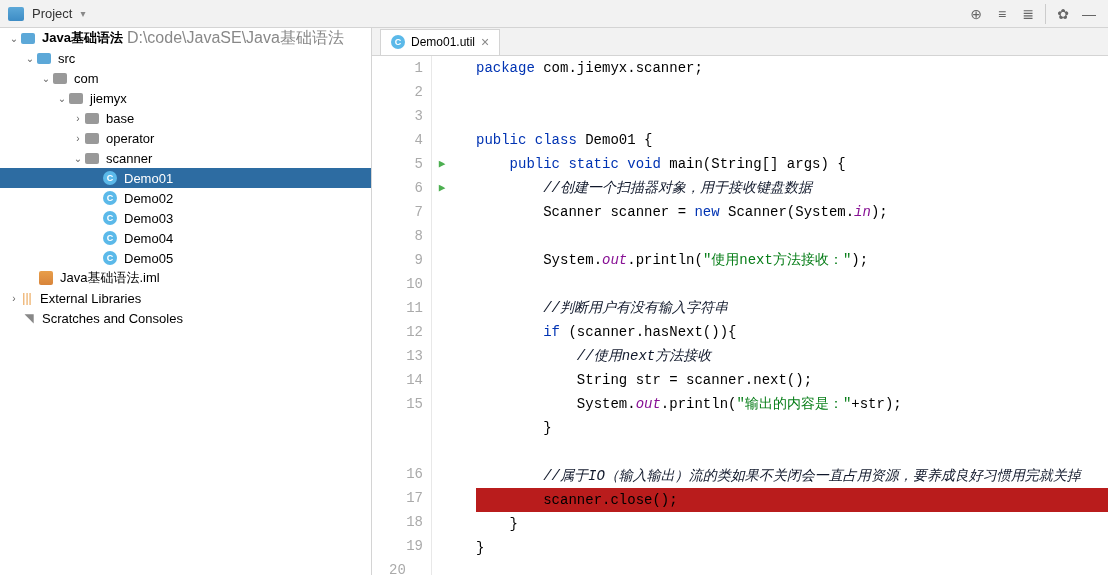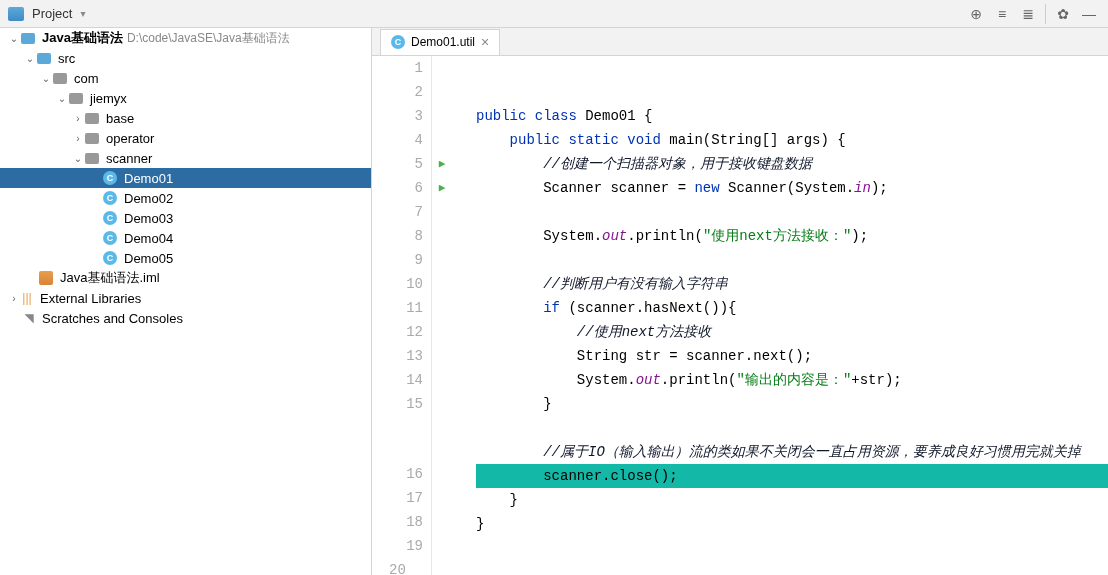--- a/index.html
+++ b/index.html
@@ -125,7 +125,7 @@
     }
     .scratch-icon { color: #888; }
     .tree-label { margin-left: 2px; }
-    .tree-path { color: #888; margin-left: 4px; font-size: 12px; }
+    .tree-path { color: #888; margin-left: 4px; font-size: 16px; }
     .editor-area {
       flex: 1;
       display: flex;

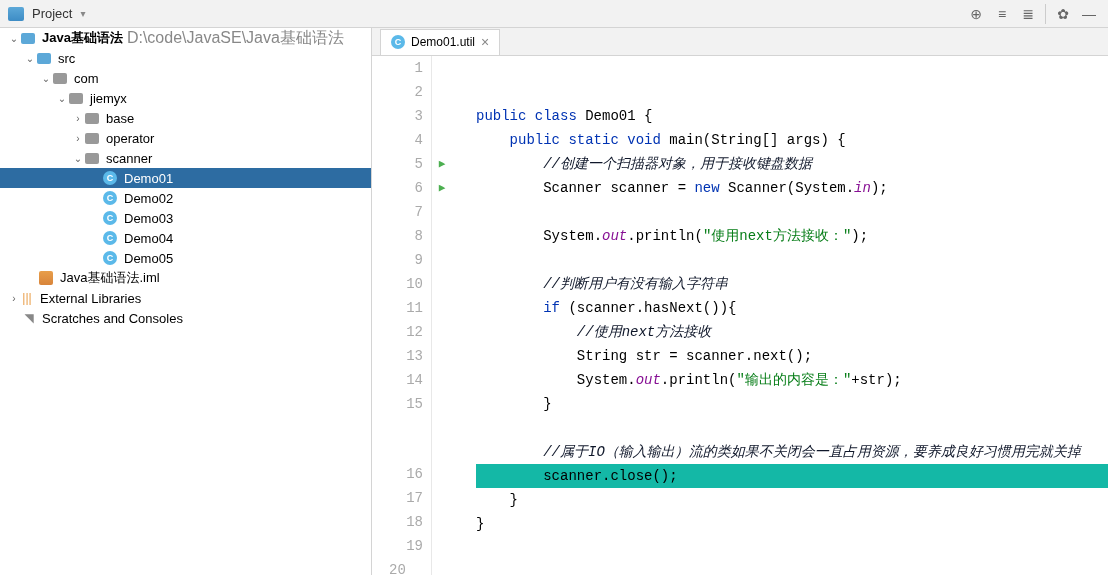--- a/index.html
+++ b/index.html
@@ -400,6 +400,7 @@
           <div style="height: 24px;"></div>
         </div>
       <div class="code-lines" id="code-lines">
+          <div class="code-line"><span></span><span class="kw">package </span><span>com.jiemyx.scanner;</span></div>
           <div class="code-line"><span></span></div>
           <div class="code-line"><span></span></div>
           <div class="code-line"><span></span><span class="kw">public class </span><span>Demo01 {</span></div>

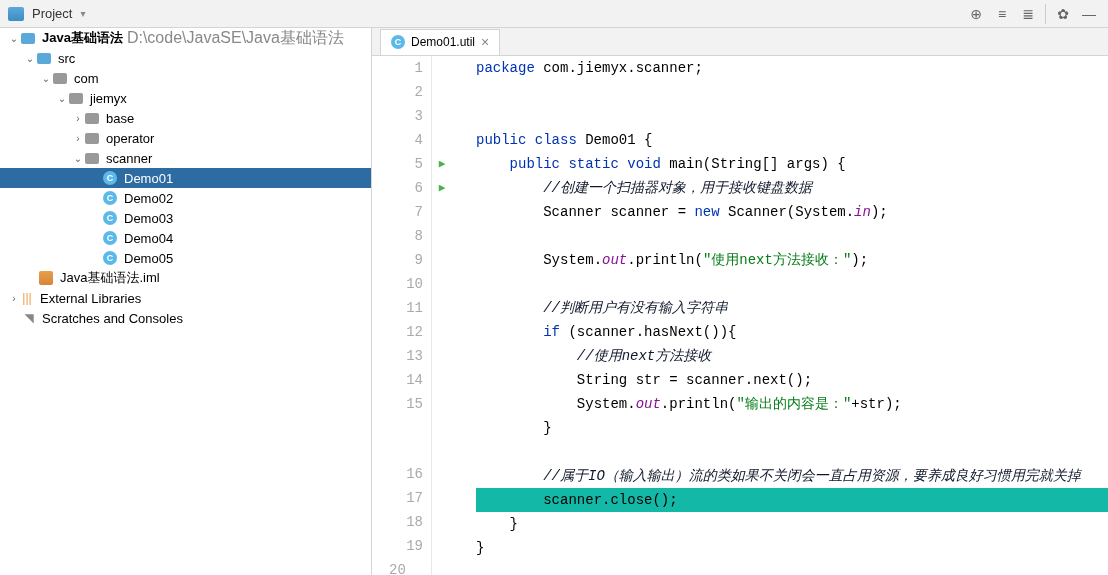--- a/index.html
+++ b/index.html
@@ -197,7 +197,7 @@
       height: 24px;
       white-space: pre;
     }
-    .code-line.highlight { background: #14b8a6; }
+    .code-line.highlight { background: #b91c1c; }
     .kw { color: #0033b3; font-weight: normal; }
     .str { color: #067d17; }
     .comment { color: #0f172a; font-style: italic; }

